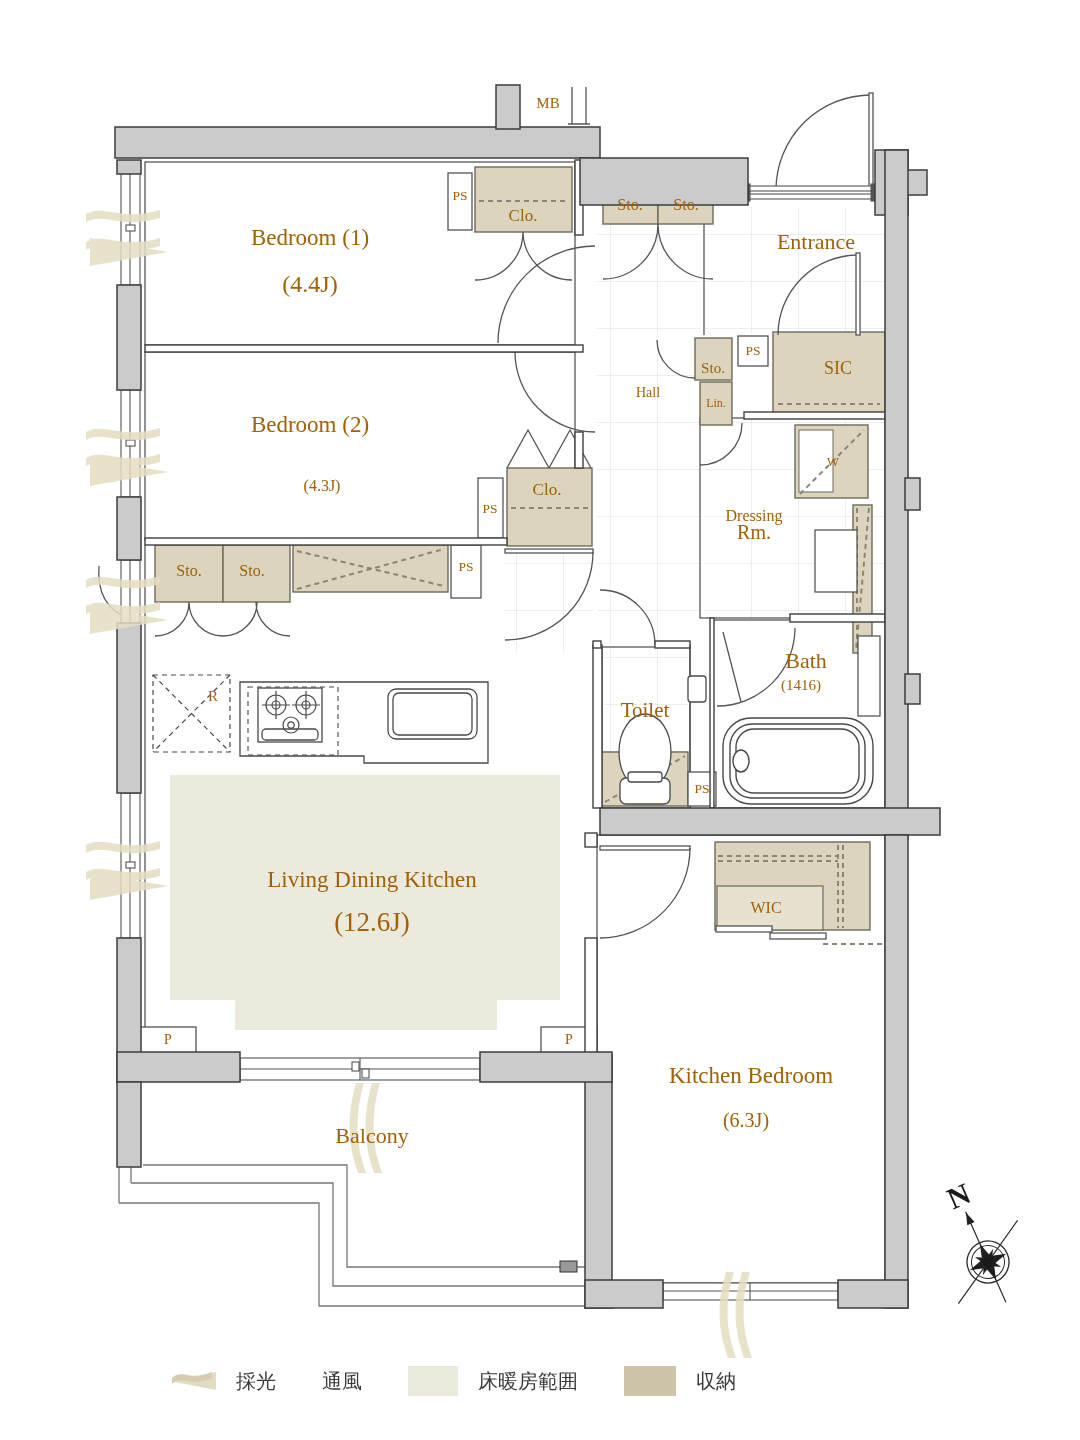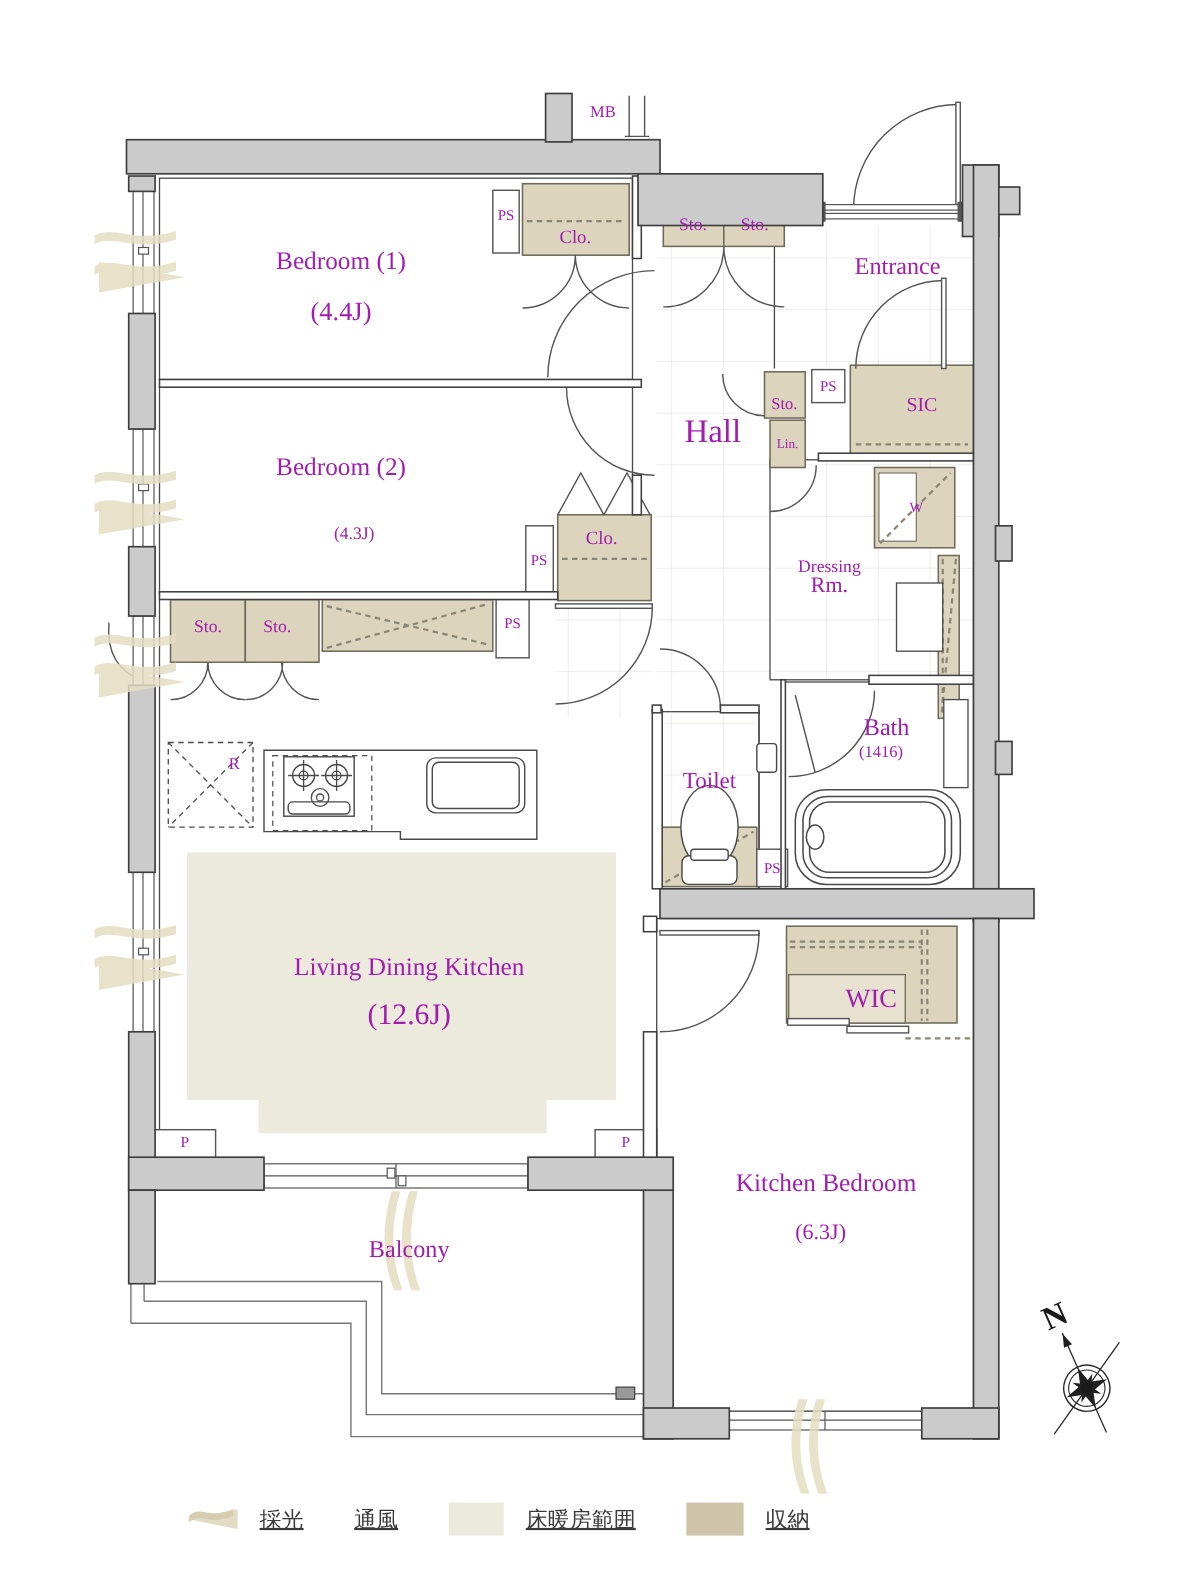--- a/index.html
+++ b/index.html
@@ -6,7 +6,7 @@
   .plan{position:relative;width:1080px;height:1440px;margin:0 auto;background:#fff;overflow:hidden;
         font-family:"Liberation Serif","DejaVu Serif",serif;}
   .plan svg{position:absolute;left:0;top:0;}
-  .lbl{position:absolute;transform:translate(-50%,-50%);white-space:nowrap;color:#a21caf;
+  .lbl{position:absolute;transform:translate(-50%,-50%);white-space:nowrap;color:#a16207;
        font-family:"Liberation Serif","DejaVu Serif",serif;line-height:1;}
   .legend{position:absolute;left:170px;top:1366px;display:flex;align-items:center;gap:46px;}
   .legend-item{display:flex;align-items:center;gap:20px;}

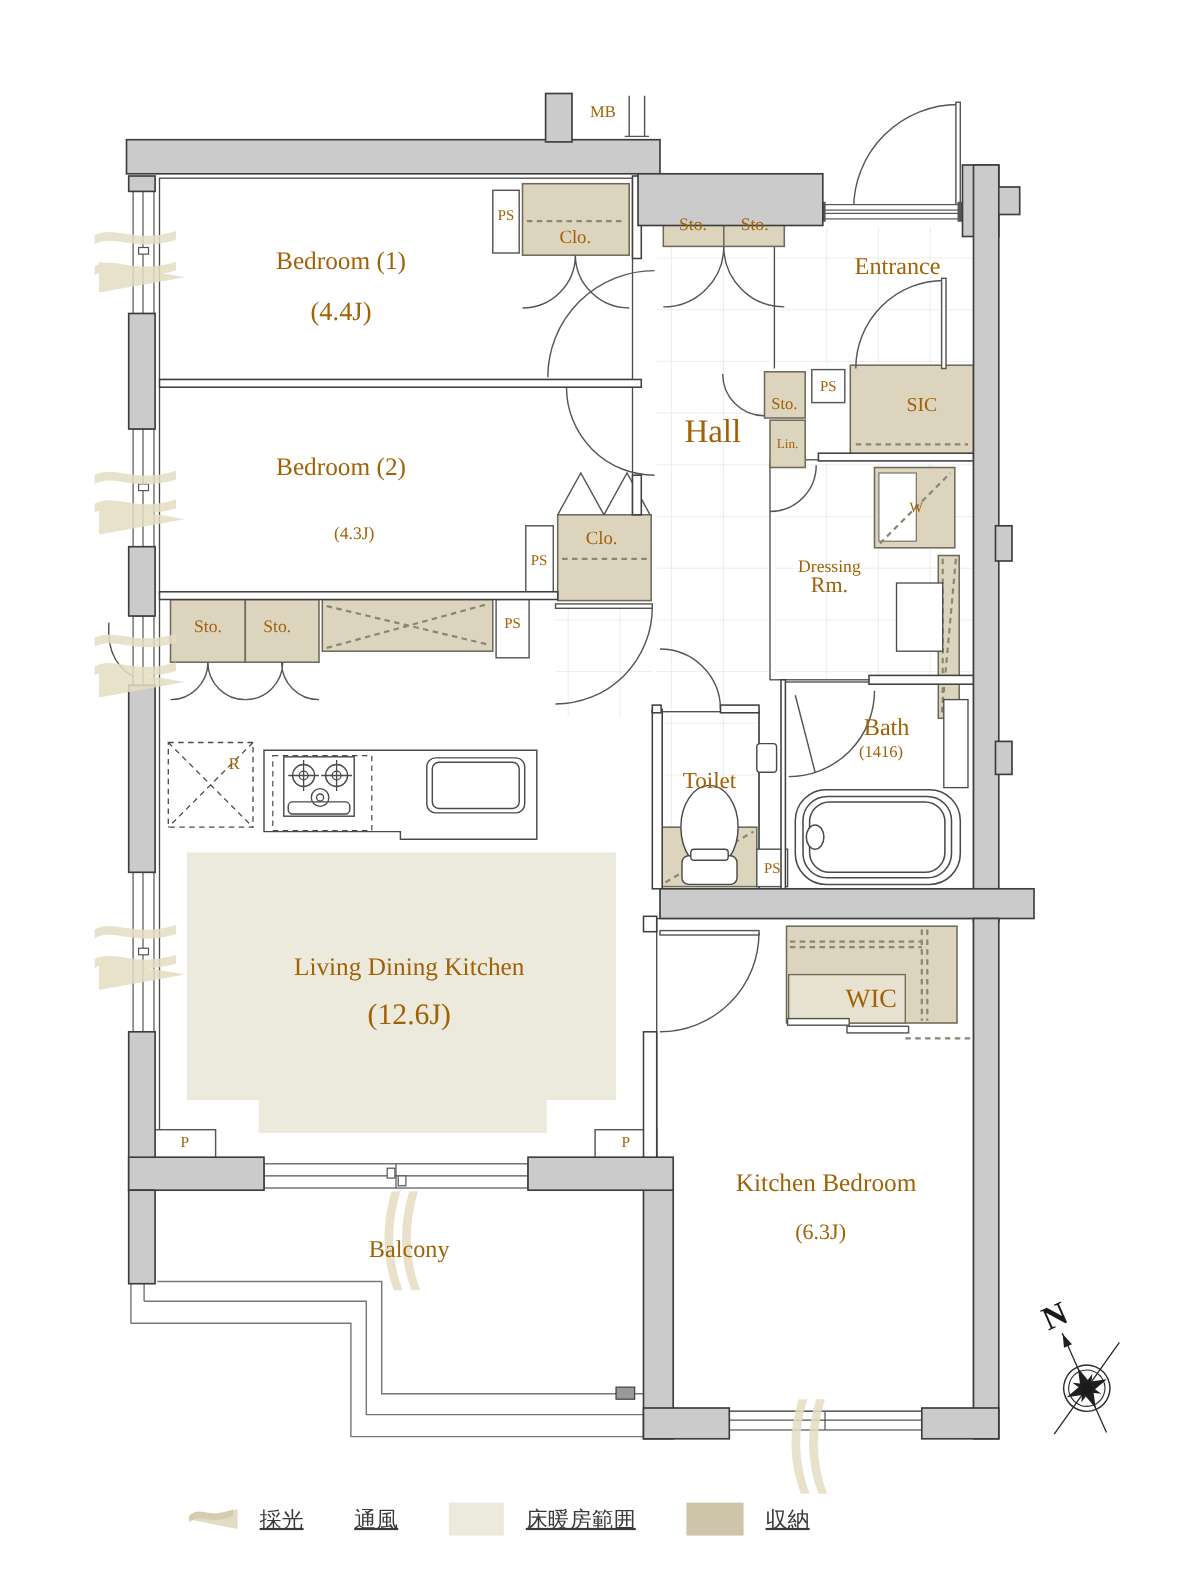--- a/index.html
+++ b/index.html
@@ -282,7 +282,7 @@
 <div class="lbl" style="left:806px;top:661px;font-size:22px">Bath</div>
 <div class="lbl" style="left:801px;top:685px;font-size:15px">(1416)</div>
 <div class="lbl" style="left:645px;top:710px;font-size:21px">Toilet</div>
-<div class="lbl" style="left:648px;top:393px;font-size:30px">Hall</div>
+<div class="lbl" style="left:648px;top:393px;font-size:14px">Hall</div>
 <div class="lbl" style="left:816px;top:242px;font-size:22px">Entrance</div>
 <div class="lbl" style="left:754px;top:516px;font-size:16px">Dressing</div>
 <div class="lbl" style="left:754px;top:532px;font-size:20px">Rm.</div>

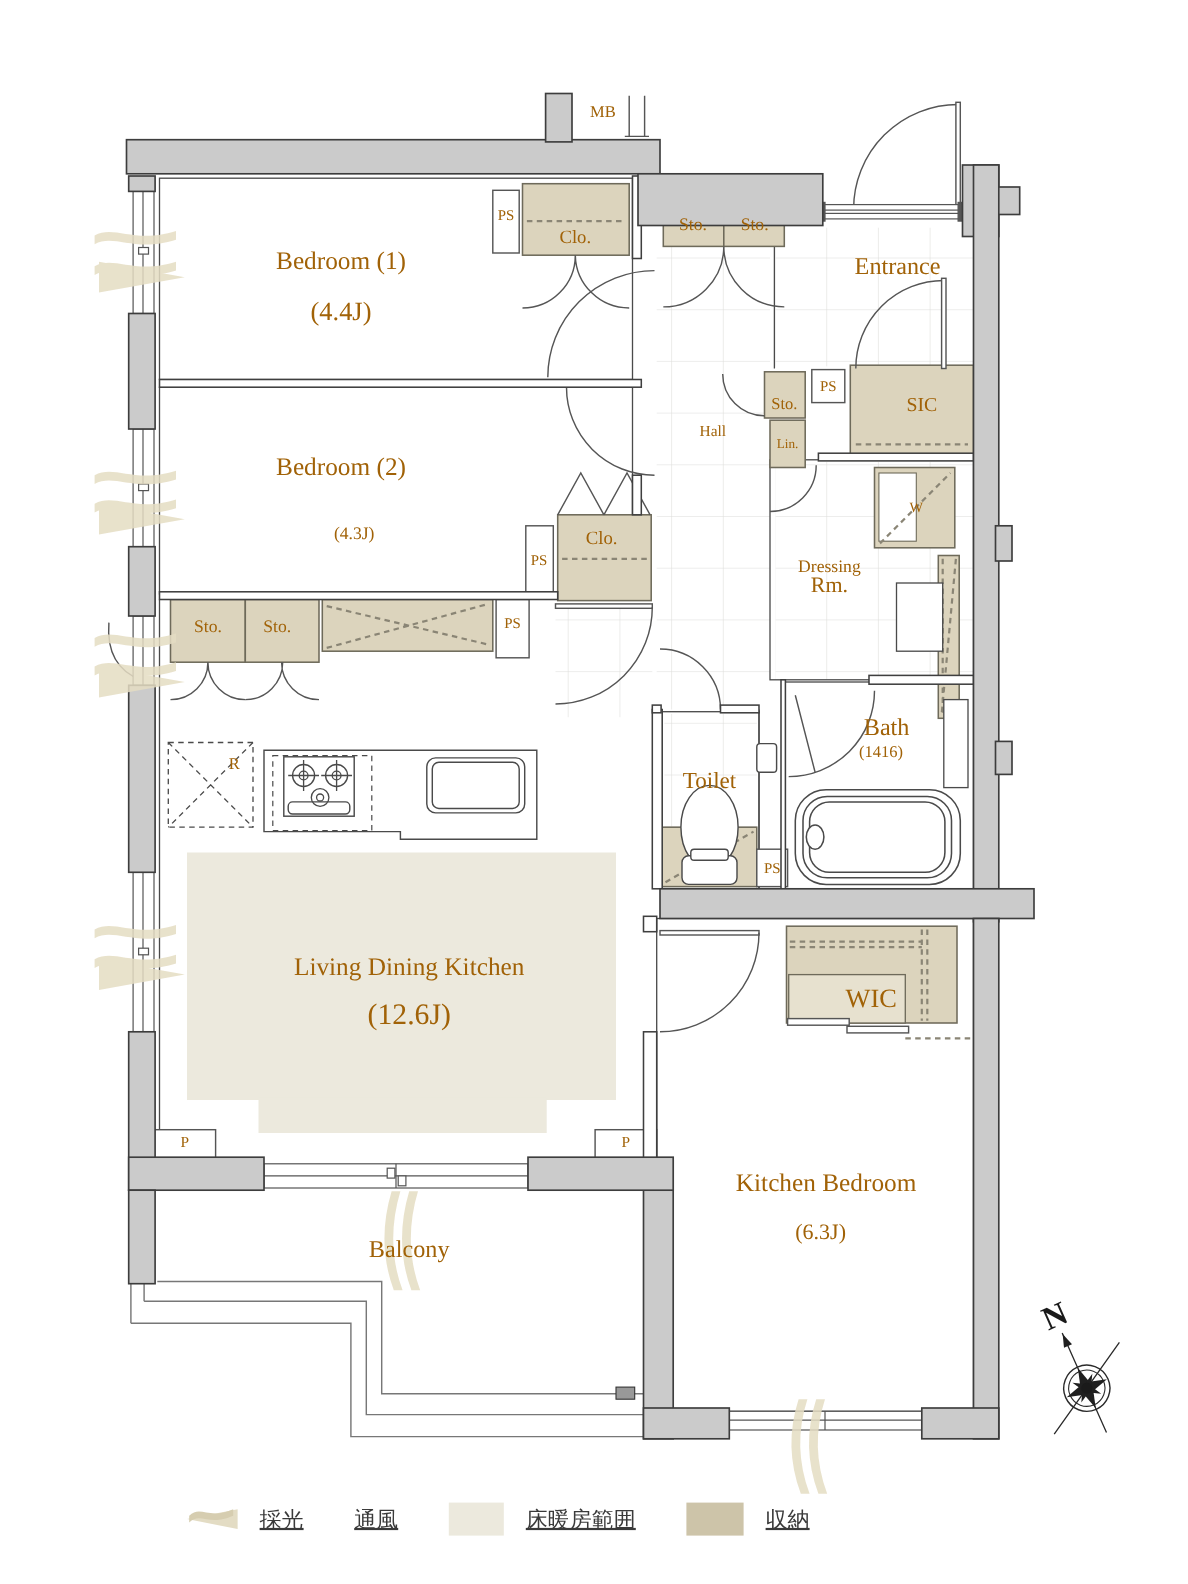--- a/index.html
+++ b/index.html
@@ -287,7 +287,7 @@
 <div class="lbl" style="left:754px;top:516px;font-size:16px">Dressing</div>
 <div class="lbl" style="left:754px;top:532px;font-size:20px">Rm.</div>
 <div class="lbl" style="left:372px;top:1136px;font-size:22px">Balcony</div>
-<div class="lbl" style="left:792px;top:908px;font-size:24px">WIC</div>
+<div class="lbl" style="left:766px;top:908px;font-size:16px">WIC</div>
 <div class="lbl" style="left:838px;top:368px;font-size:18px">SIC</div>
 
 <div class="lbl" style="left:548px;top:103px;font-size:15px">MB</div>

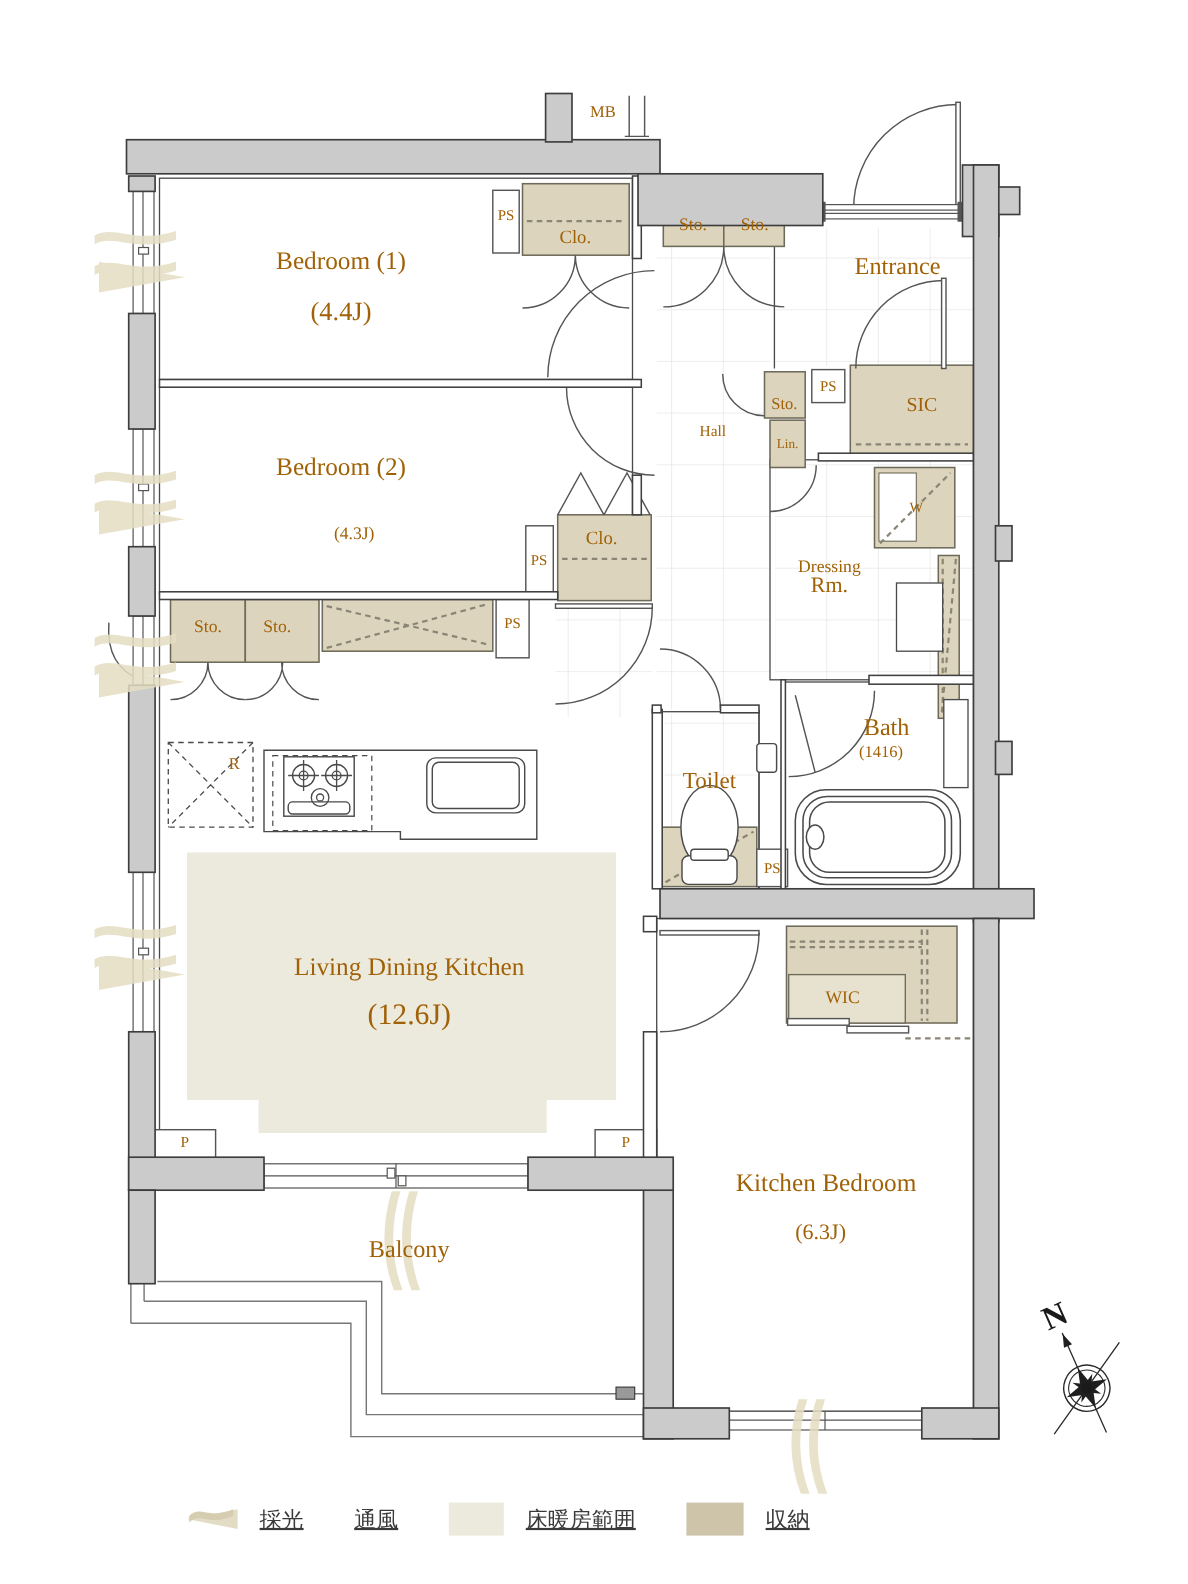--- a/index.html
+++ b/index.html
@@ -10,7 +10,7 @@
        font-family:"Liberation Serif","DejaVu Serif",serif;line-height:1;}
   .legend{position:absolute;left:170px;top:1366px;display:flex;align-items:center;gap:46px;}
   .legend-item{display:flex;align-items:center;gap:20px;}
-  .legend-label{font-size:20px;color:#3a3a3a;font-family:"Liberation Serif","DejaVu Serif",serif;text-decoration:underline;}
+  .legend-label{font-size:20px;color:#3a3a3a;font-family:"Liberation Serif","DejaVu Serif",serif;}
   .icon-daylight{width:0;height:0;border-top:9px solid transparent;border-bottom:9px solid transparent;
        border-right:46px solid #e3dcc4;}
   .icon-floorheat{width:50px;height:30px;background:#ece9dd;}

